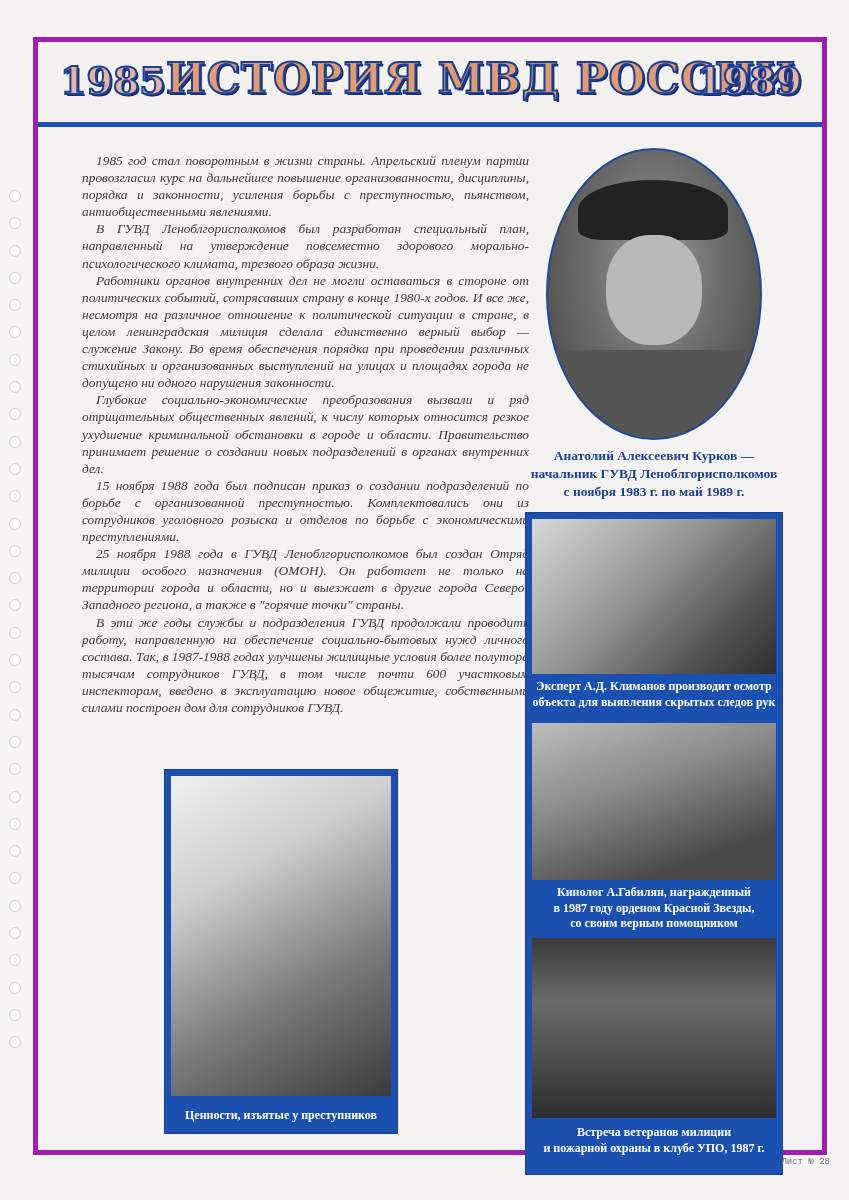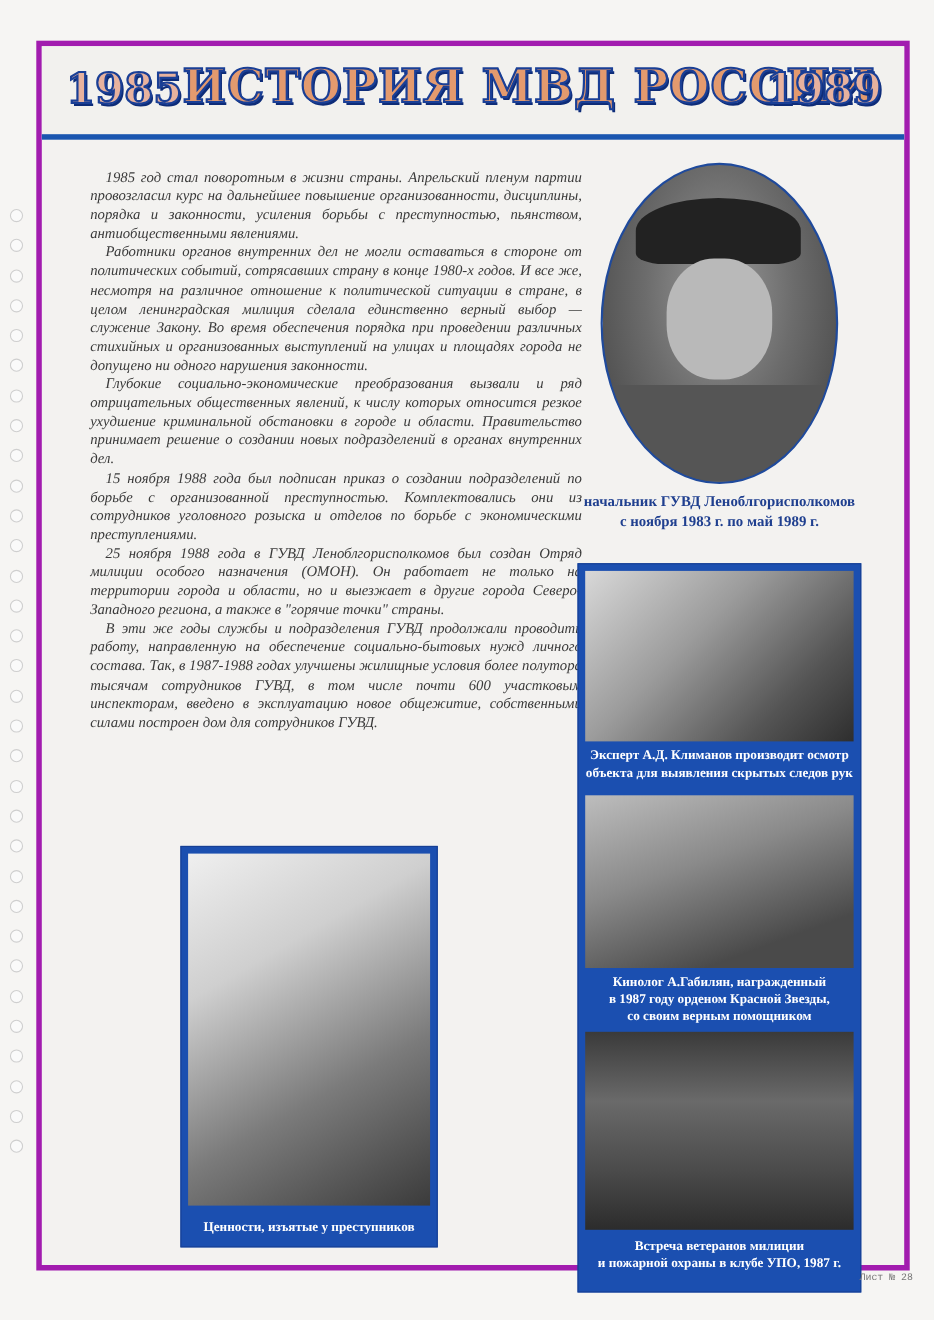--- a/index.html
+++ b/index.html
@@ -140,6 +140,7 @@
 
   <div class="body-text">
     <p>1985 год стал поворотным в жизни страны. Апрельский пленум партии провозгласил курс на дальнейшее повышение организованности, дисциплины, порядка и законности, усиления борьбы с преступностью, пьянством, антиобщественными явлениями.</p>
+    <p>В ГУВД Леноблгорисполкомов был разработан специальный план, направленный на утверждение повсеместно здорового морально-психологического климата, трезвого образа жизни.</p>
     <p>Работники органов внутренних дел не могли оставаться в стороне от политических событий, сотрясавших страну в конце 1980-х годов. И все же, несмотря на различное отношение к политической ситуации в стране, в целом ленинградская милиция сделала единственно верный выбор — служение Закону. Во время обеспечения порядка при проведении различных стихийных и организованных выступлений на улицах и площадях города не допущено ни одного нарушения законности.</p>
     <p>Глубокие социально-экономические преобразования вызвали и ряд отрицательных общественных явлений, к числу которых относится резкое ухудшение криминальной обстановки в городе и области. Правительство принимает решение о создании новых подразделений в органах внутренних дел.</p>
     <p>15 ноября 1988 года был подписан приказ о создании подразделений по борьбе с организованной преступностью. Комплектовались они из сотрудников уголовного розыска и отделов по борьбе с экономическими преступлениями.</p>

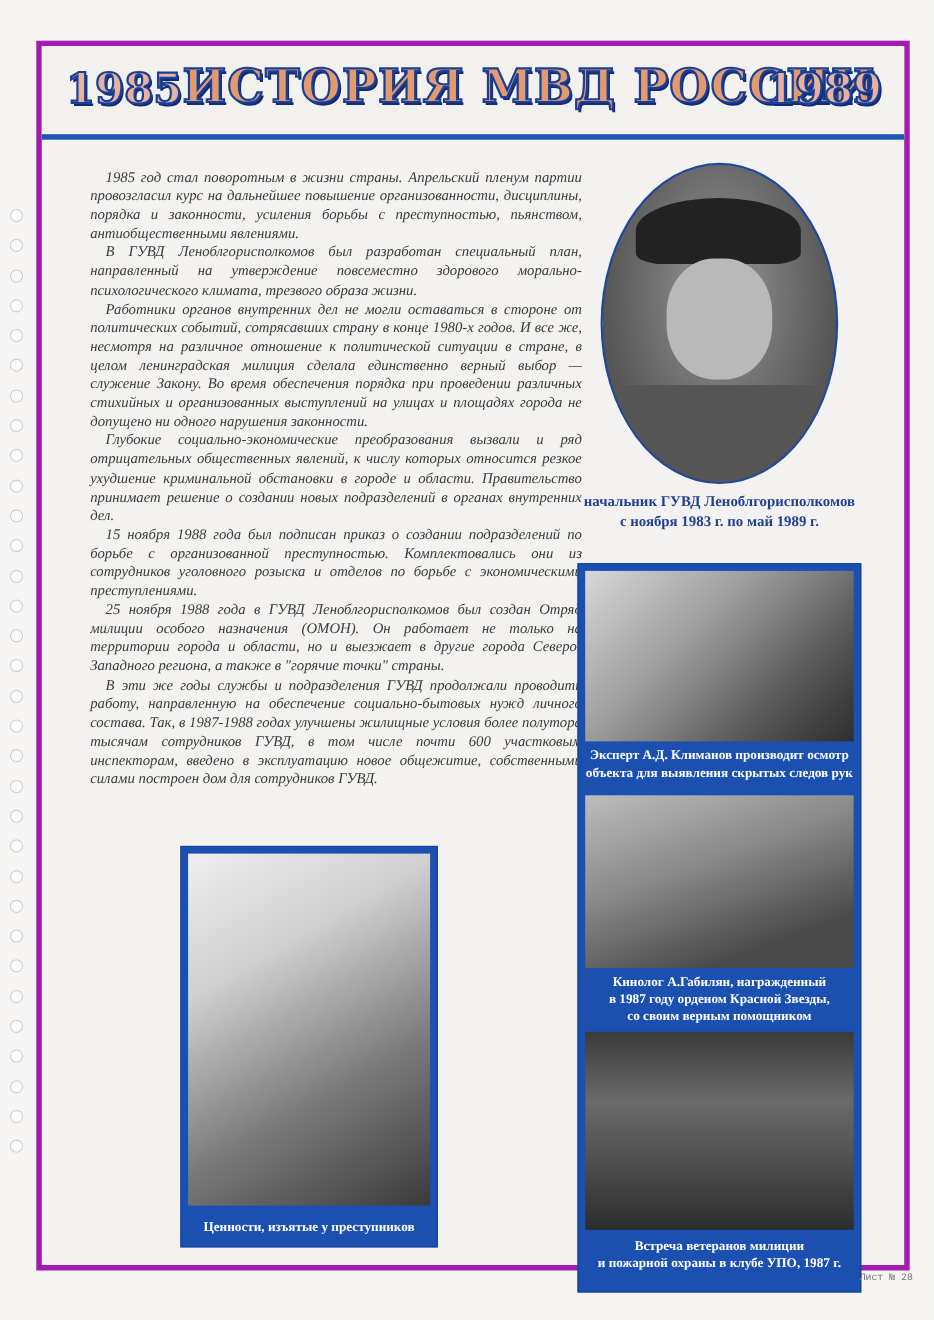--- a/index.html
+++ b/index.html
@@ -154,6 +154,7 @@
     <div class="coat"></div>
   </div>
   <div class="portrait-caption">
+    <div>Анатолий Алексеевич Курков —</div>
     <div>начальник ГУВД Леноблгорисполкомов</div>
     <div>с ноября 1983 г. по май 1989 г.</div>
   </div>

